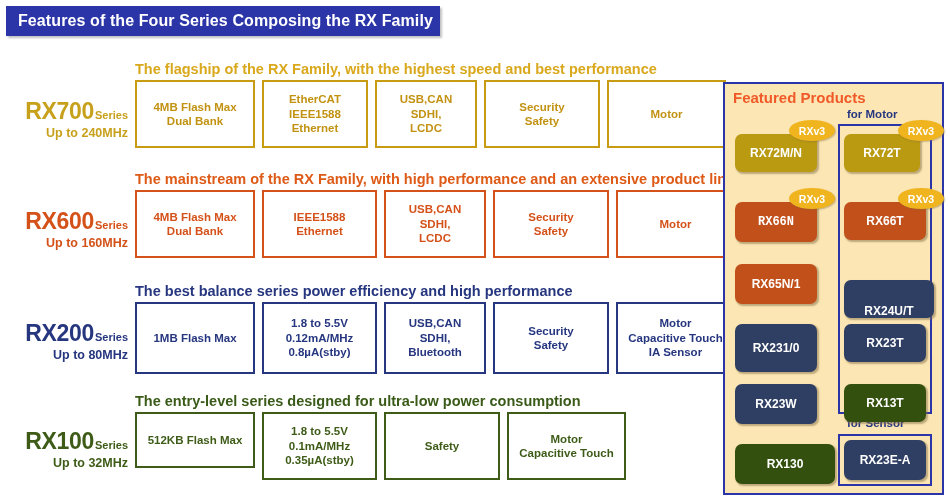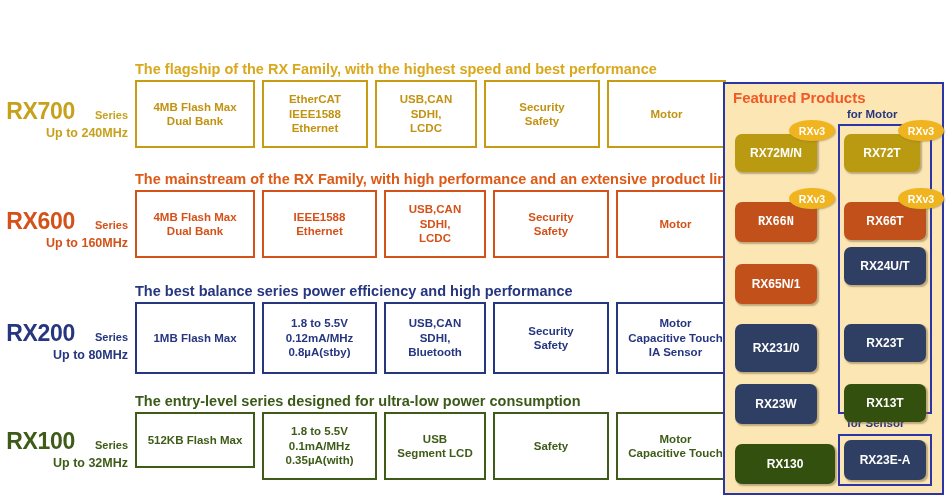--- a/index.html
+++ b/index.html
@@ -125,6 +125,9 @@
 
 <div id="root">
 
+  <div class="title-bar">
+    <span class="txt">Features of the Four Series Composing the RX Family</span>
+  </div>
 
   <div id="rows-host">
       <div class="row s-gold" style="top: 60px;">

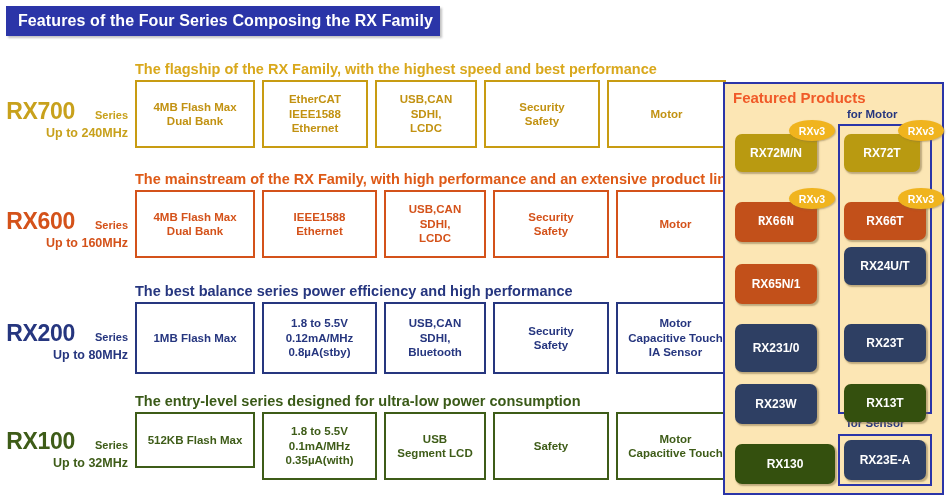--- a/index.html
+++ b/index.html
@@ -40,7 +40,7 @@
   }
   .row-label .series{
     font-size:11px;font-weight:bold;display:inline-block;
-    padding-left:20px;vertical-align:baseline;
+    padding-left:1px;vertical-align:baseline;
   }
   .row-label .freq{
     font-size:12.5px;font-weight:bold;display:block;margin-top:1px;margin-left:24px;

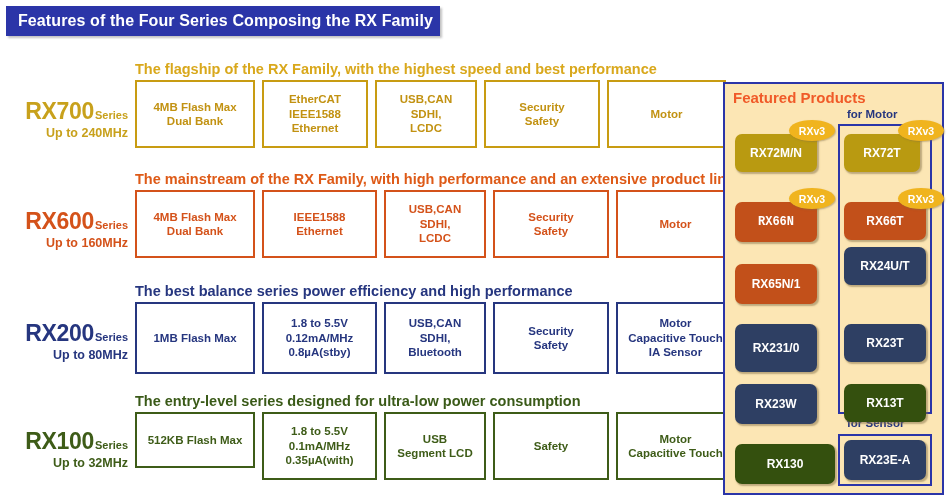--- a/index.html
+++ b/index.html
@@ -316,7 +316,7 @@
           <span>RX66T</span>
         </div>
         <div class="badge" style="left: 173px; top: 104px;">RXv3</div>
-        <div class="chip c-navy" style="left: 119px; top: 163px; width: 82px; height: 38px;">
+        <div class="chip c-navy" style="left: 119px; top: 196px; width: 90px; height: 38px; align-items: flex-end;">
           <span>RX24U/T</span>
         </div>
         <div class="chip c-navy" style="left: 119px; top: 240px; width: 82px; height: 38px;">

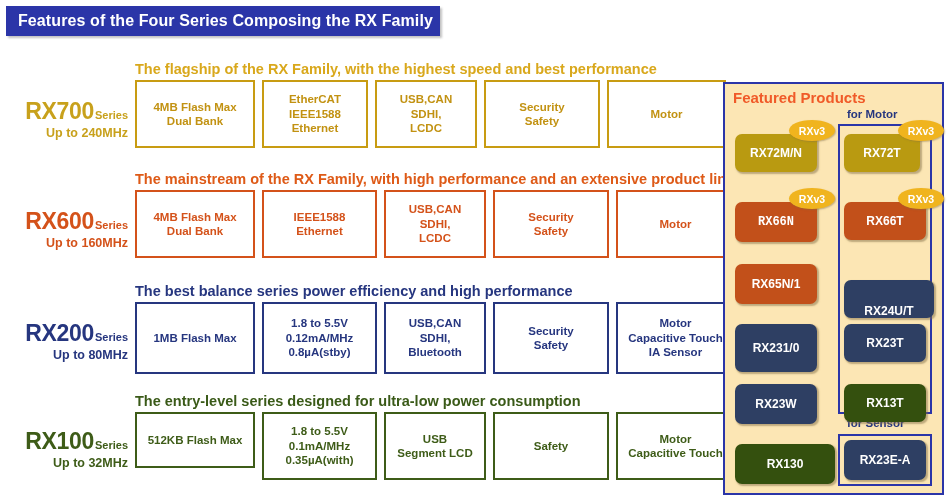--- a/index.html
+++ b/index.html
@@ -257,12 +257,6 @@
               <span class="l">0.35µA(with)</span>
             </div>
           </div>
-          <div class="cell" style="width: 102px; height: 68px;">
-            <div>
-              <span class="l">USB</span>
-              <span class="l">Segment LCD</span>
-            </div>
-          </div>
           <div class="cell" style="width: 116px; height: 68px;">
             <div>
               <span class="l">Safety</span>

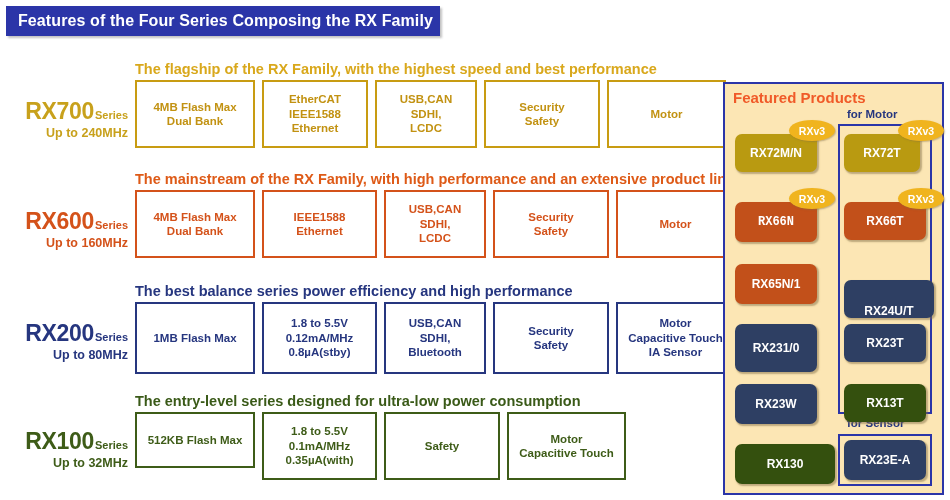--- a/index.html
+++ b/index.html
@@ -254,7 +254,7 @@
             <div>
               <span class="l">1.8 to 5.5V</span>
               <span class="l">0.1mA/MHz</span>
-              <span class="l">0.35µA(with)</span>
+              <span class="l">0.35µA(stby)</span>
             </div>
           </div>
           <div class="cell" style="width: 116px; height: 68px;">

